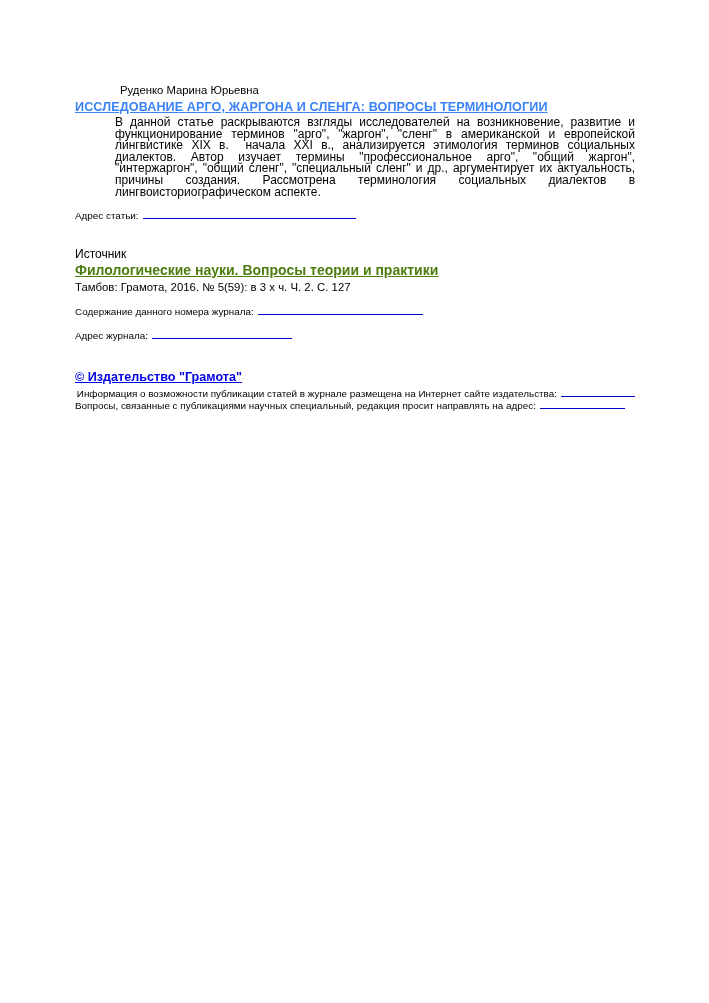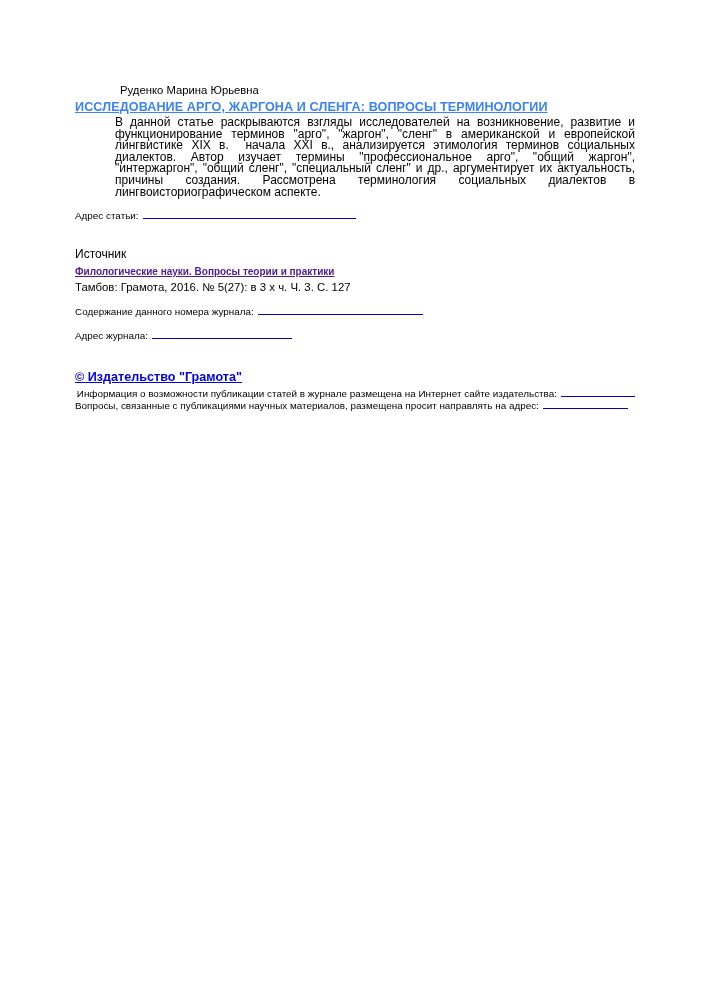--- a/index.html
+++ b/index.html
@@ -56,8 +56,8 @@
   .source-heading { font-size:12px; line-height:13px; }
   .journal-link {
     display:inline;
-    font-size:10px; line-height:13.5px; font-weight:bold;
-    color:#4c1d95; text-decoration:underline;
+    font-size:14px; line-height:13.5px; font-weight:bold;
+    color:#4d7c0f; text-decoration:underline;
     cursor:pointer;
   }
   .imprint { font-size:11.4px; line-height:14px; margin-top:0.5px; }

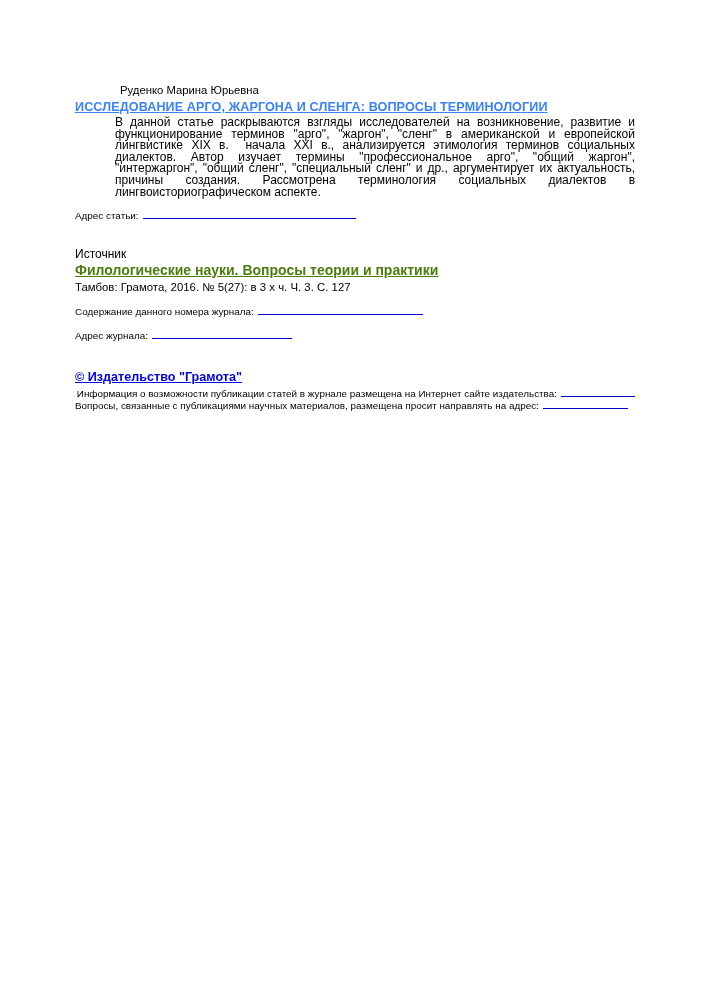--- a/index.html
+++ b/index.html
@@ -99,7 +99,7 @@
         <span class="journal-link">Филологические науки. Вопросы теории и практики</span>
       </div>
 
-      <div class="imprint">Тамбов: Грамота, 2016. № 5(27): в 3 х ч. Ч. 3. С. 127</div>
+      <div class="imprint">Тамбов: Грамота, 2016. № 5(59): в 3 х ч. Ч. 2. С. 127</div>
 
       <div class="field-line">
         <span>Содержание данного номера журнала:</span><span class="blank contents"></span>

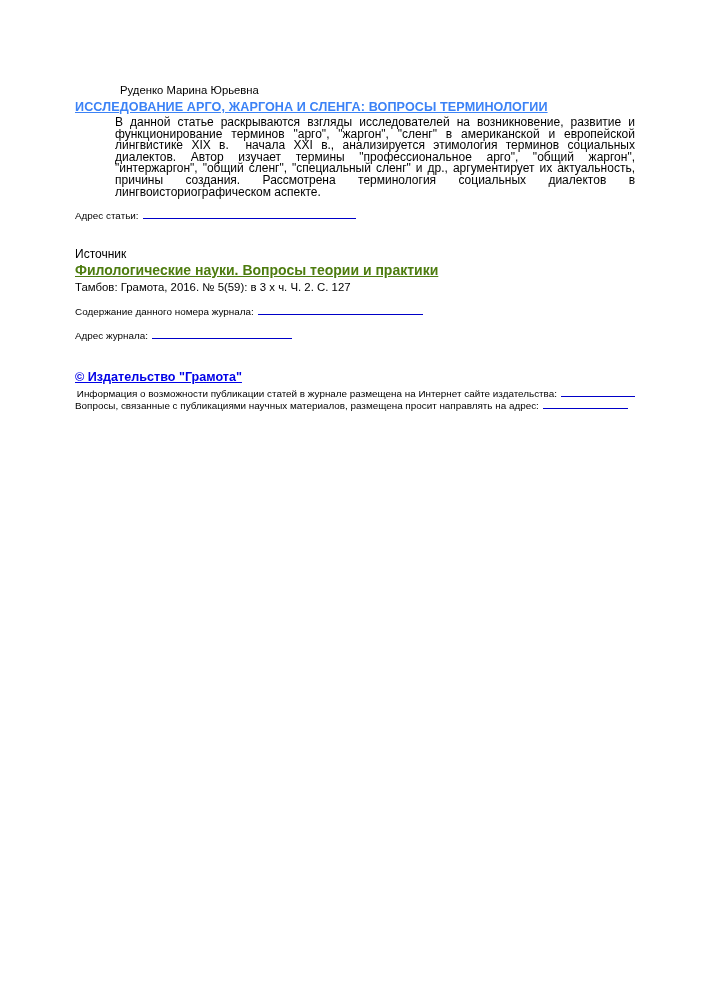--- a/index.html
+++ b/index.html
@@ -120,7 +120,7 @@
       </div>
 
       <div class="info-line">
-        <span>Вопросы, связанные с публикациями научных материалов, размещена просит направлять на адрес:</span><span class="blank mail"></span>
+        <span>Вопросы, связанные с публикациями научных специальный, редакция просит направлять на адрес:</span><span class="blank mail"></span>
       </div>
     </div>
 

